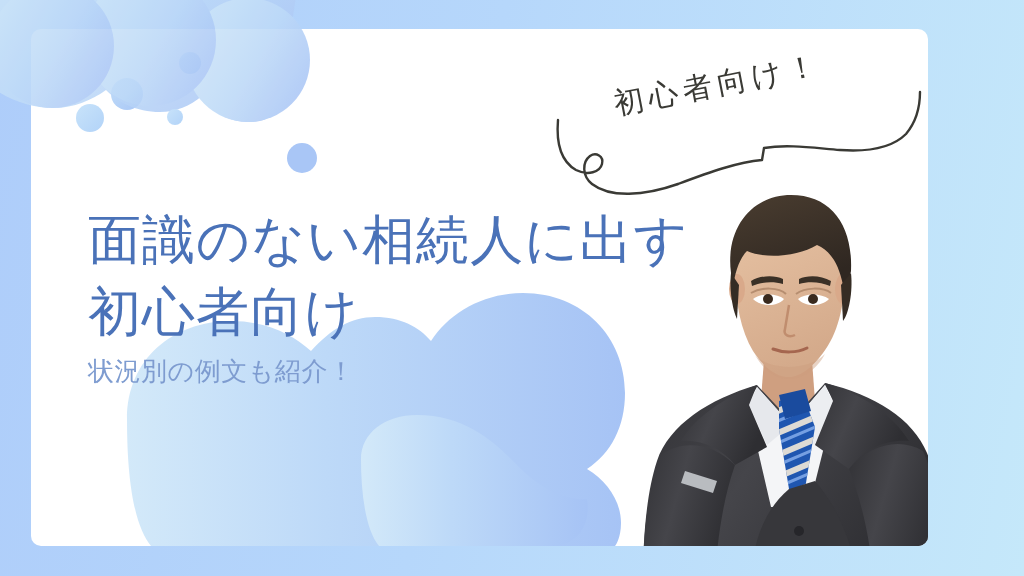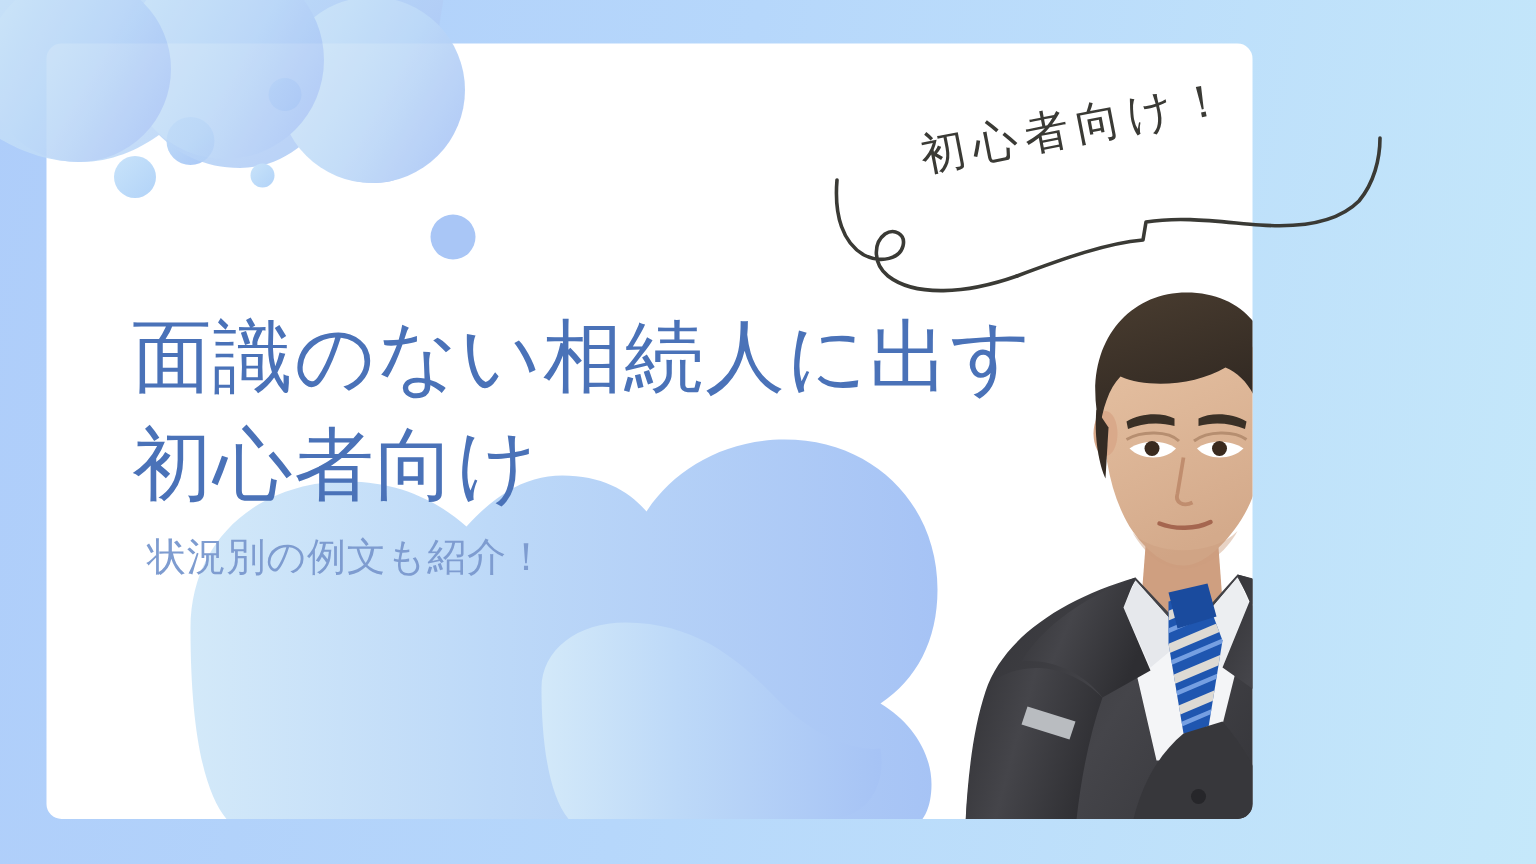--- a/index.html
+++ b/index.html
@@ -23,12 +23,11 @@
     position: absolute;
     left: 31px;
     top: 29px;
-    width: 804px;
+    width: 897px;
     height: 517px;
     background: #ffffff;
     border-radius: 10px;
     overflow: hidden;
-    font-family: Liberation Serif, serif;
   }
 
   

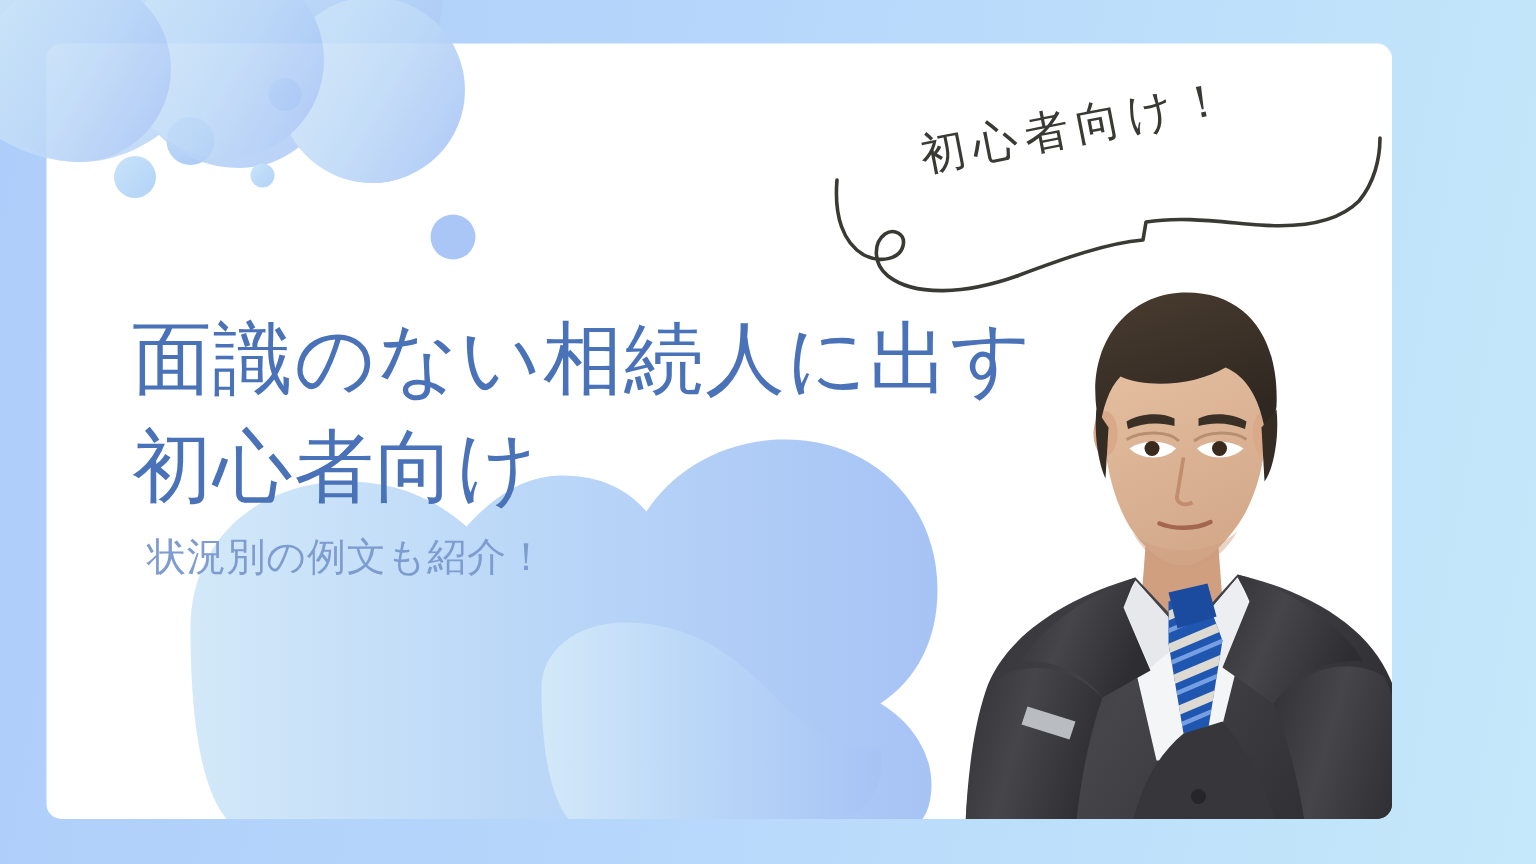--- a/index.html
+++ b/index.html
@@ -76,7 +76,6 @@
     letter-spacing: 0.02em;
     white-space: nowrap;
     font-weight: 400;
-    margin-left: 10px;
   }
 
   

